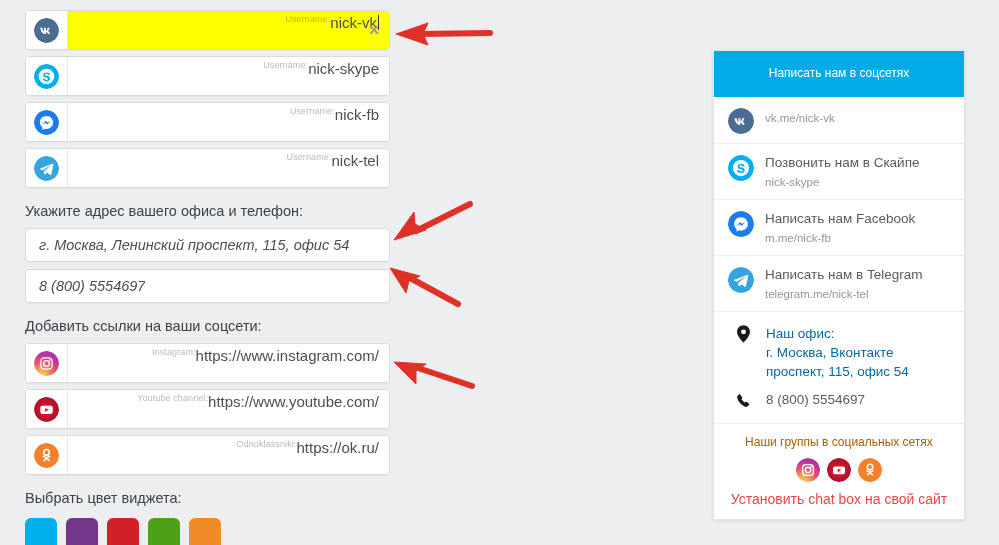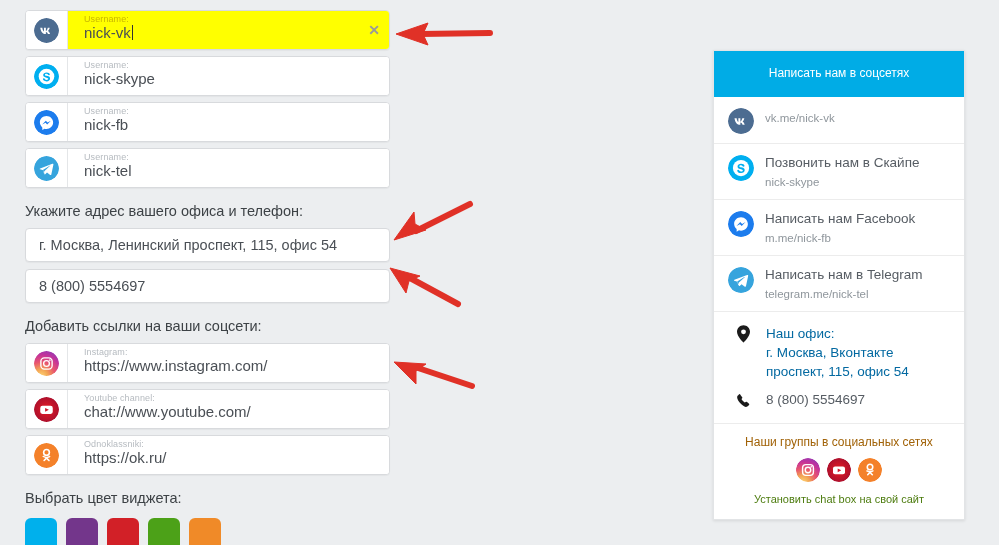--- a/index.html
+++ b/index.html
@@ -45,8 +45,8 @@
     position: relative;
     padding: 3px 10px 0 16px;
     display: flex;
-    flex-direction: column;
-    justify-content: flex-start;
+    flex-direction: row;
+    justify-content: flex-end;
     background: #fff;
   }
   .inp-cell.yellow { background: #ffff00; }

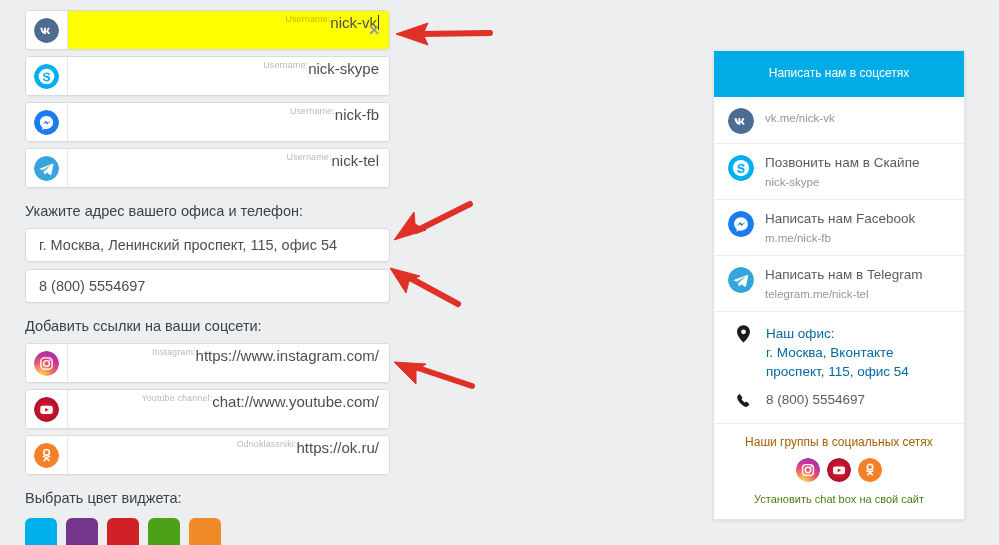--- a/index.html
+++ b/index.html
@@ -96,6 +96,7 @@
     align-items: center;
     padding: 0 13px;
     box-shadow: 0 1px 1px rgba(0,0,0,0.04);
+    font-style: italic;
   }
   .plain-row .inp-val { font-size: 14.5px; color: #4a4f55; }
 

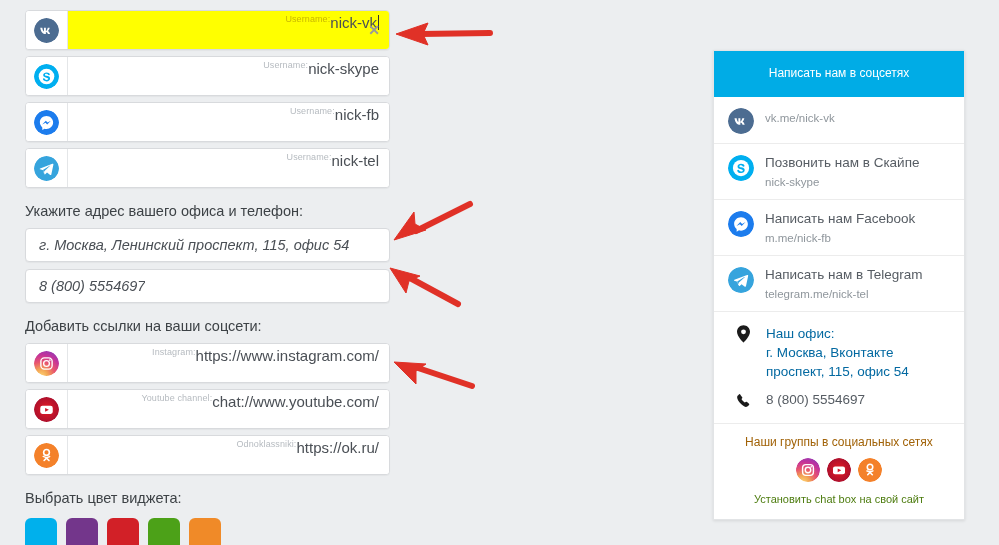--- a/index.html
+++ b/index.html
@@ -291,7 +291,7 @@
       </div>
       <div class="inp-cell">
         <div class="mini-label">Youtube channel:</div>
-        <div class="inp-val">chat://www.youtube.com/</div>
+        <div class="inp-val">https://www.youtube.com/</div>
       </div>
     </div>
 

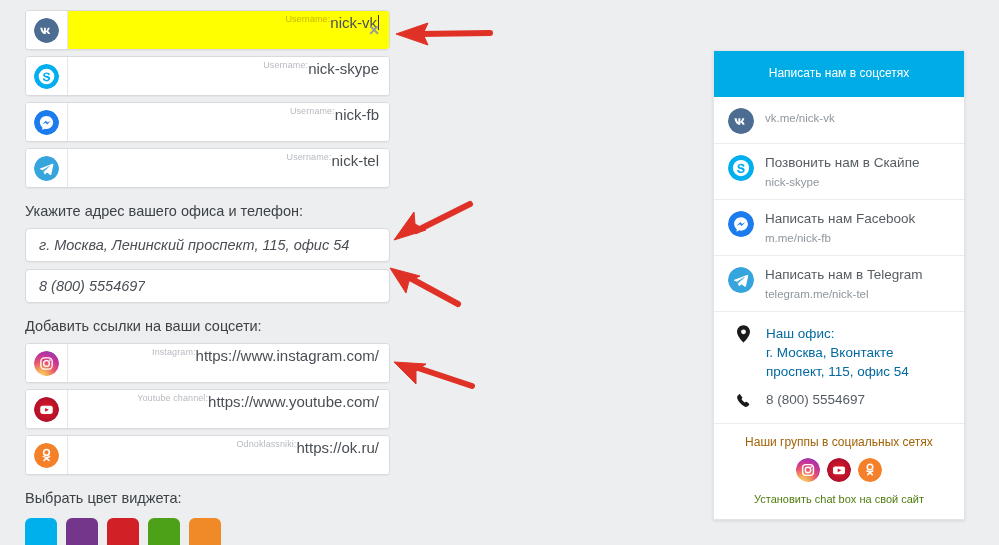--- a/index.html
+++ b/index.html
@@ -176,7 +176,7 @@
   .w-foot-title { font-size: 12px; color: #a16207; line-height: 15px; }
   .w-soc-row { display: flex; justify-content: center; gap: 7px; margin: 8px 0 9px 0; }
   .w-soc { width: 24px; height: 24px; border-radius: 50%; }
-  .w-install { font-size: 11px; color: #4d7c0f; line-height: 16px; }
+  .w-install { font-size: 14px; color: #ef4444; line-height: 16px; }
 </style>
 </head>
 <body>

